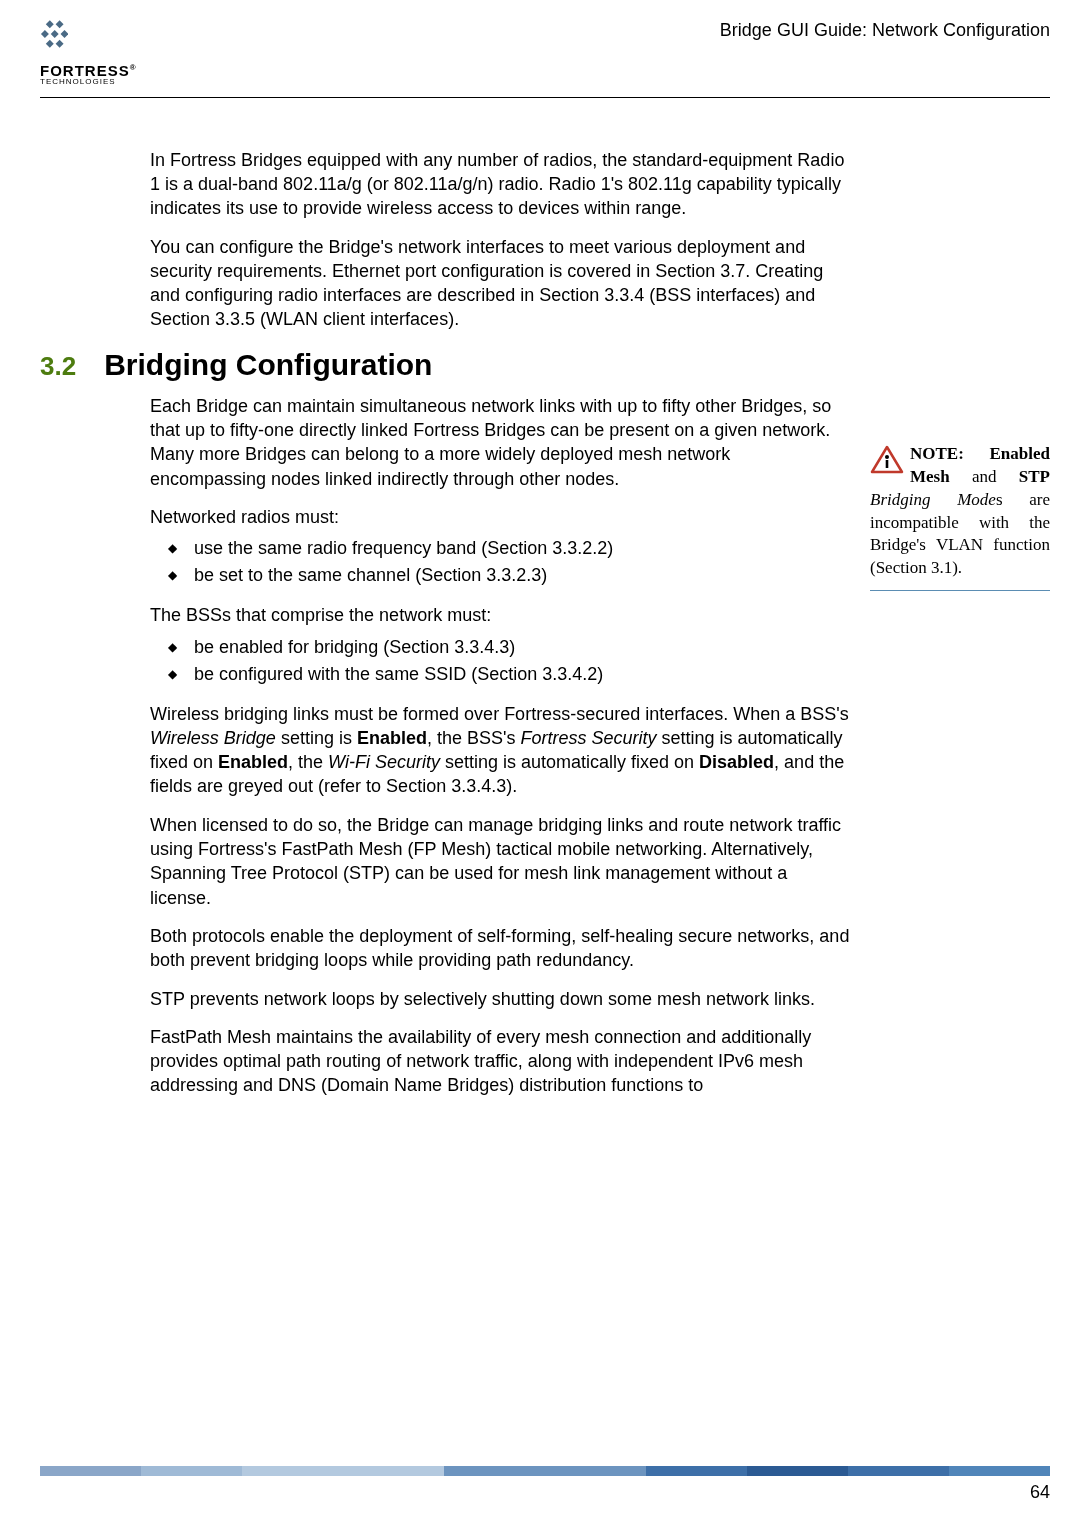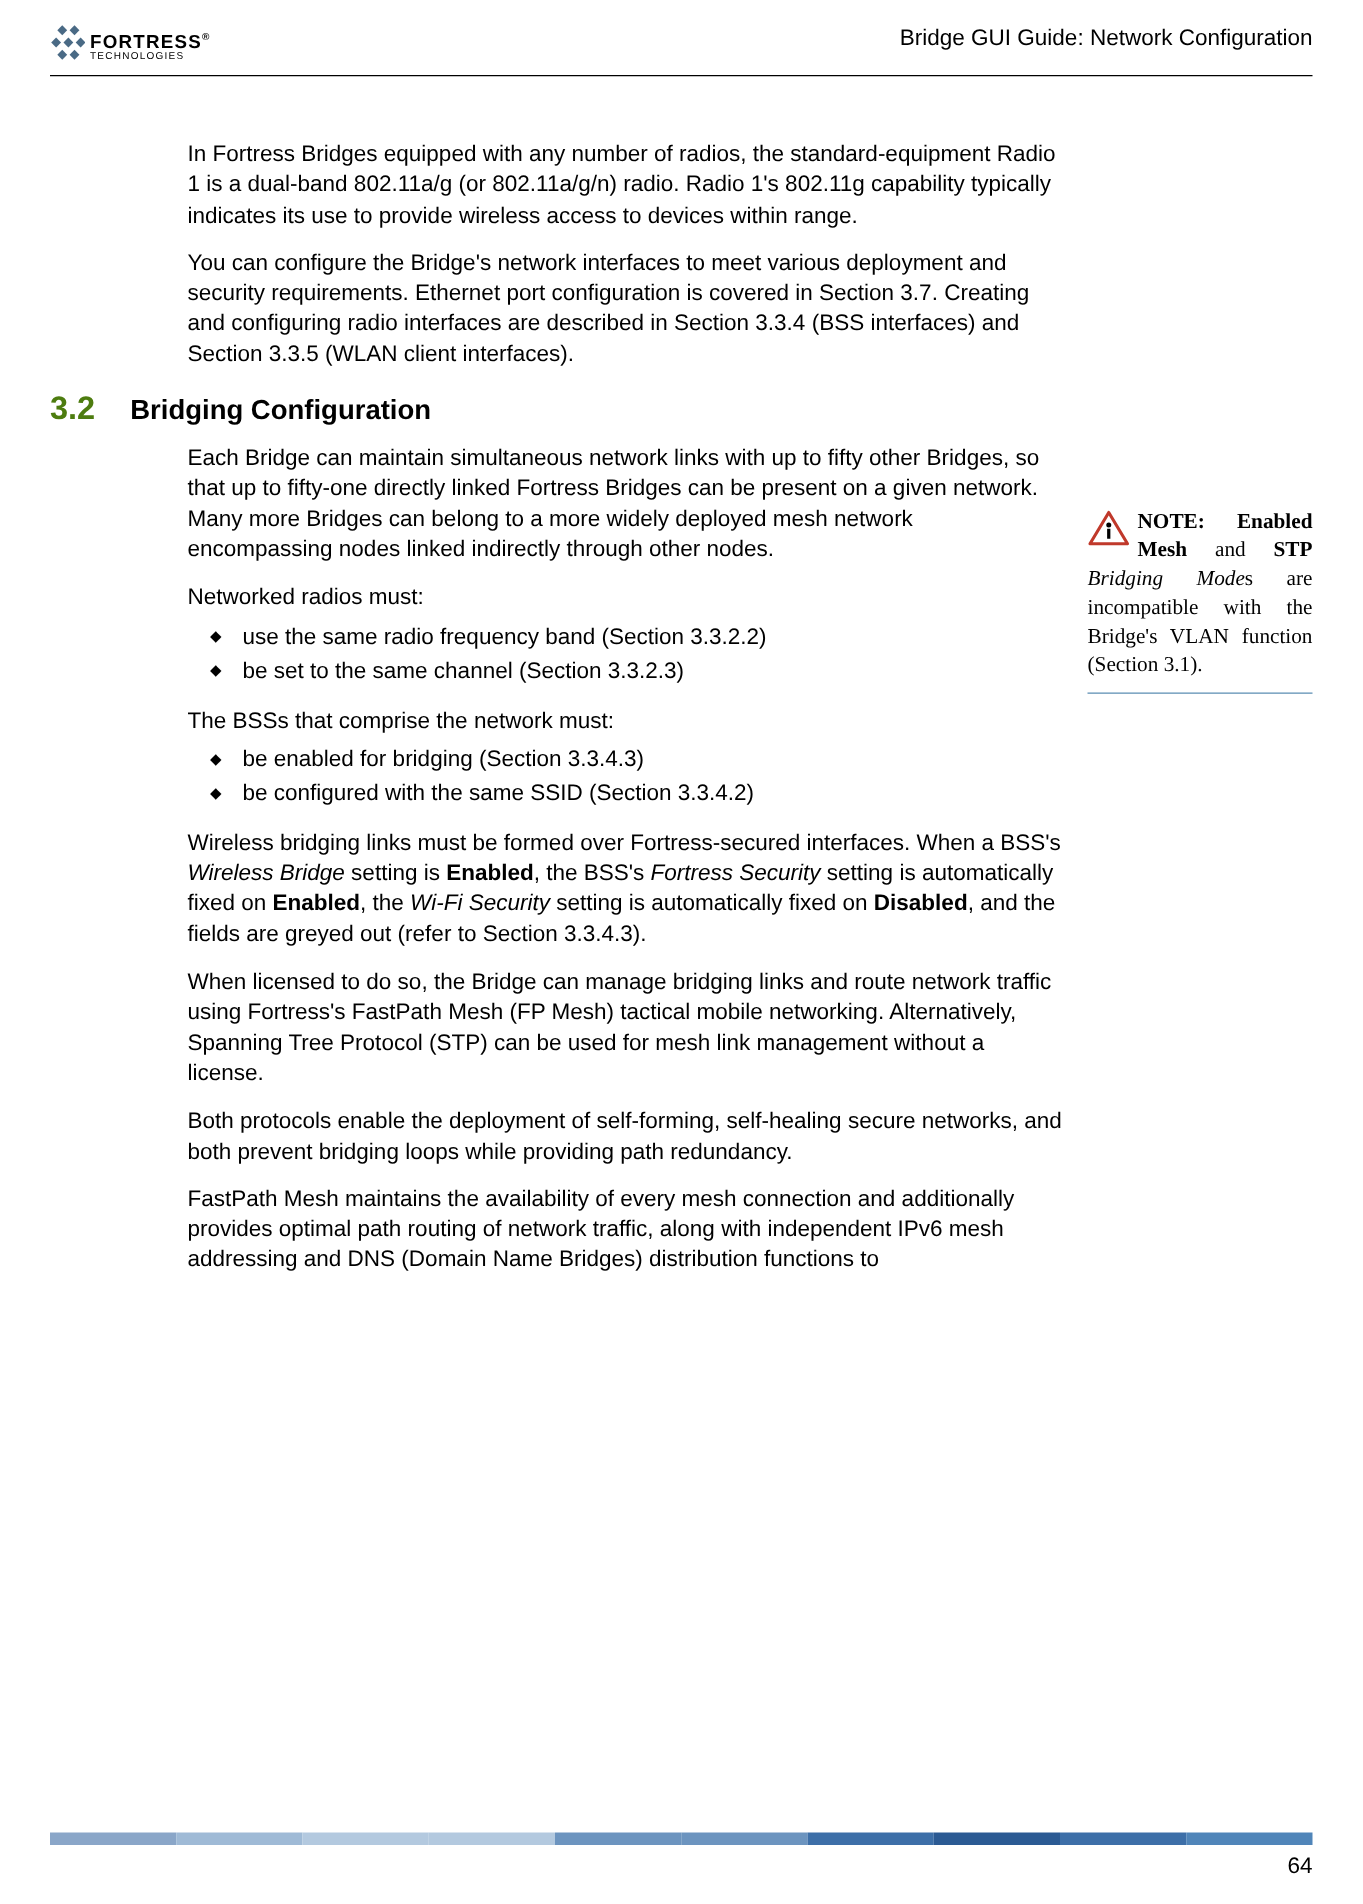--- a/index.html
+++ b/index.html
@@ -24,8 +24,9 @@
     }
     .logo-area {
       display: flex;
-      align-items: flex-end;
-      gap: 4px;
+      align-items: flex-start;
+      gap: 16px;
+      flex-direction: column;
     }
     .logo-icon {
       width: 28px;

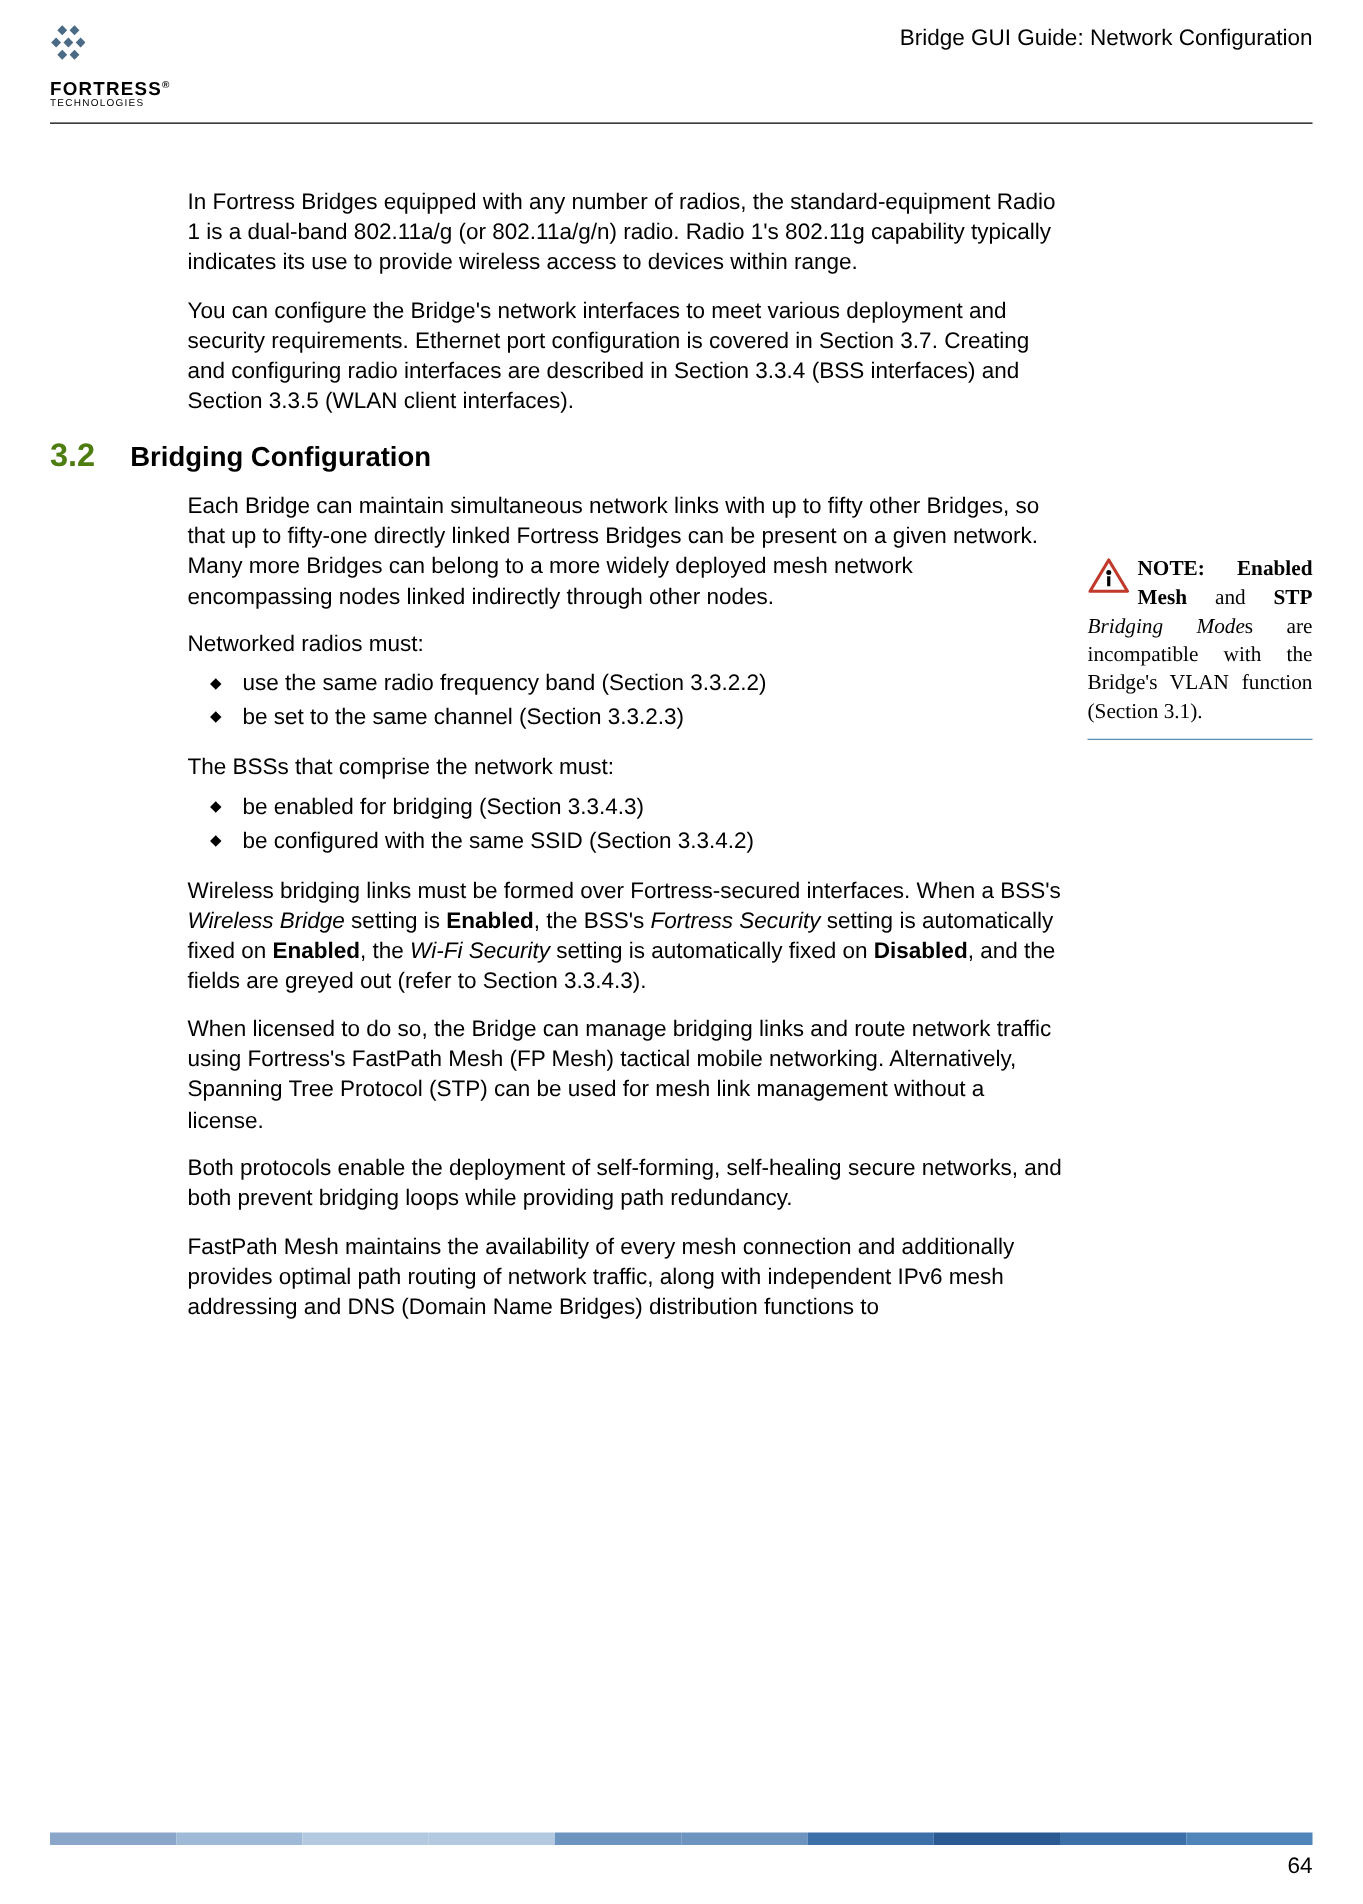--- a/index.html
+++ b/index.html
@@ -84,7 +84,7 @@
     .sec-title {
       font-family: Verdana, sans-serif;
       font-weight: bold;
-      font-size: 22px;
+      font-size: 30px;
       color: #000;
     }
     p.body {

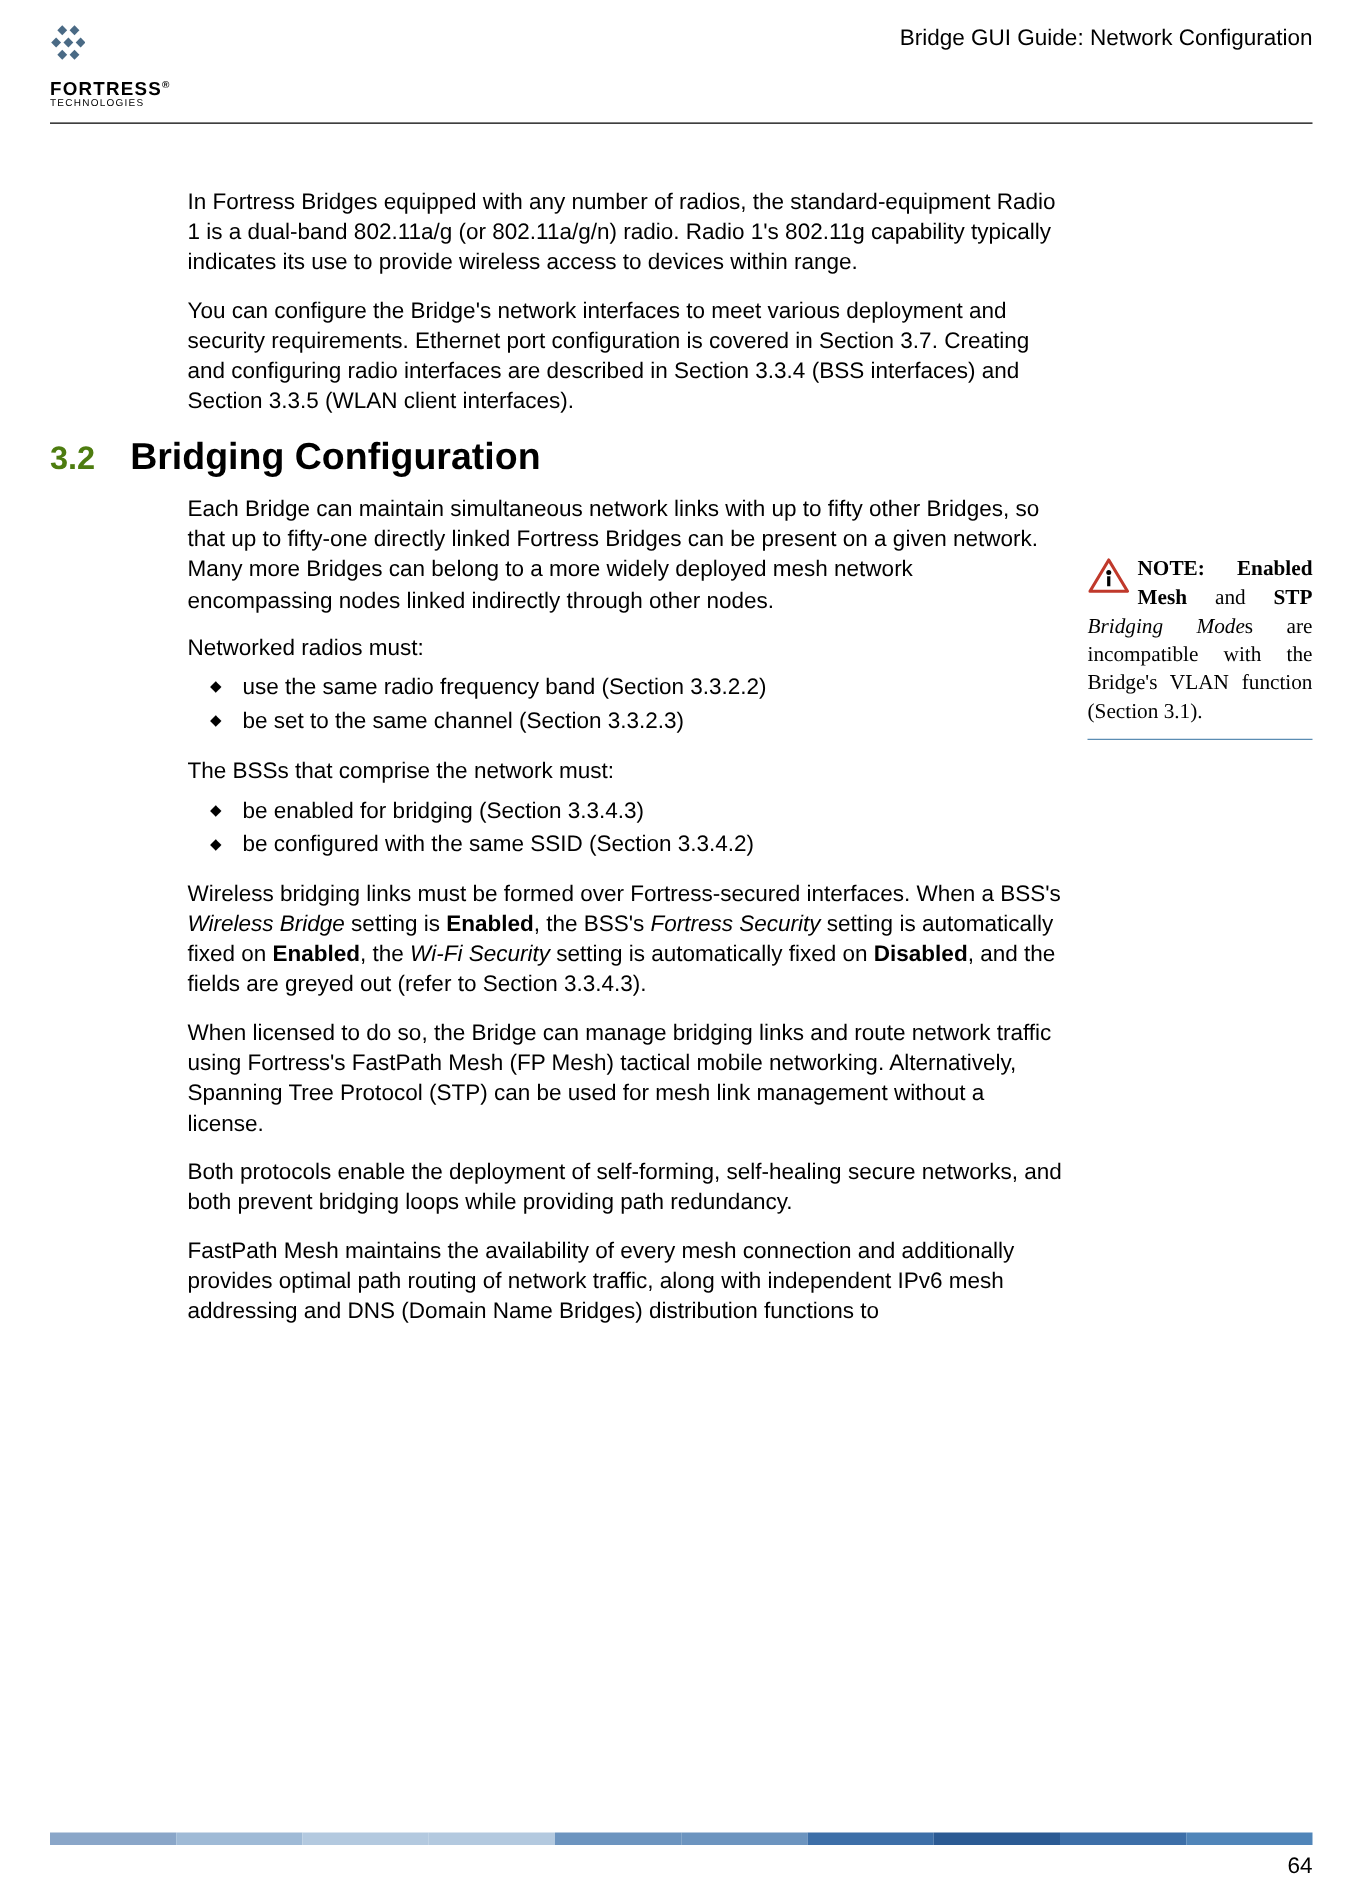--- a/index.html
+++ b/index.html
@@ -202,6 +202,7 @@
 
       <p class="body">When licensed to do so, the Bridge can manage bridging links and route network traffic using Fortress's FastPath Mesh (FP Mesh) tactical mobile networking. Alternatively, Spanning Tree Protocol (STP) can be used for mesh link management without a license.</p>
       <p class="body">Both protocols enable the deployment of self-forming, self-healing secure networks, and both prevent bridging loops while providing path redundancy.</p>
+      <p class="body">STP prevents network loops by selectively shutting down some mesh network links.</p>
       <p class="body">FastPath Mesh maintains the availability of every mesh connection and additionally provides optimal path routing of network traffic, along with independent IPv6 mesh addressing and DNS (Domain Name Bridges) distribution functions to</p>
     </div>
 

